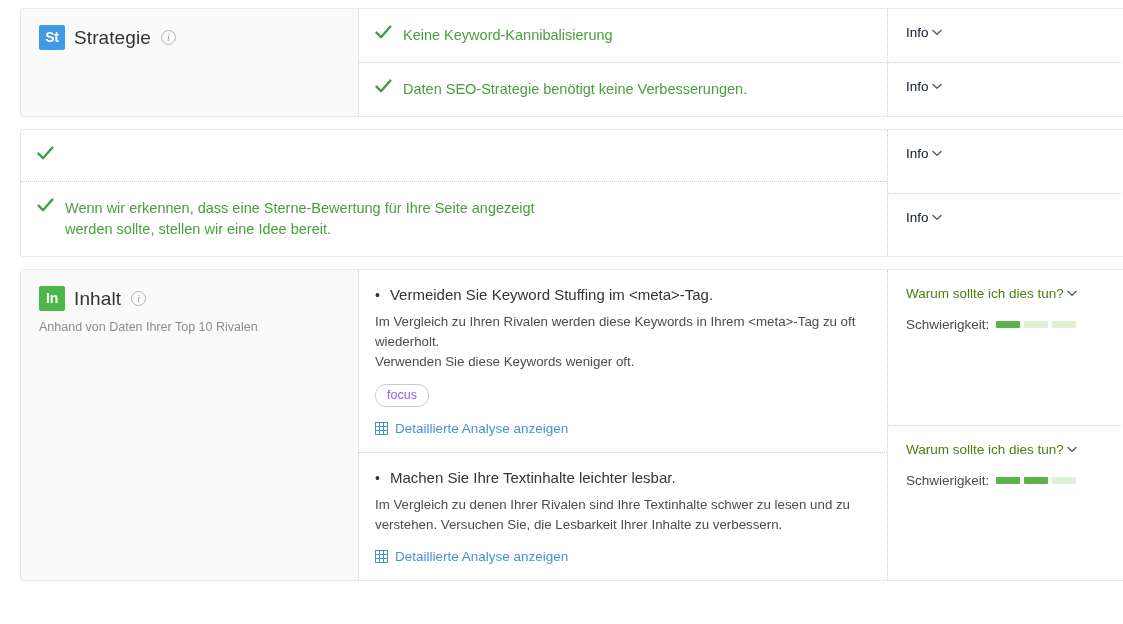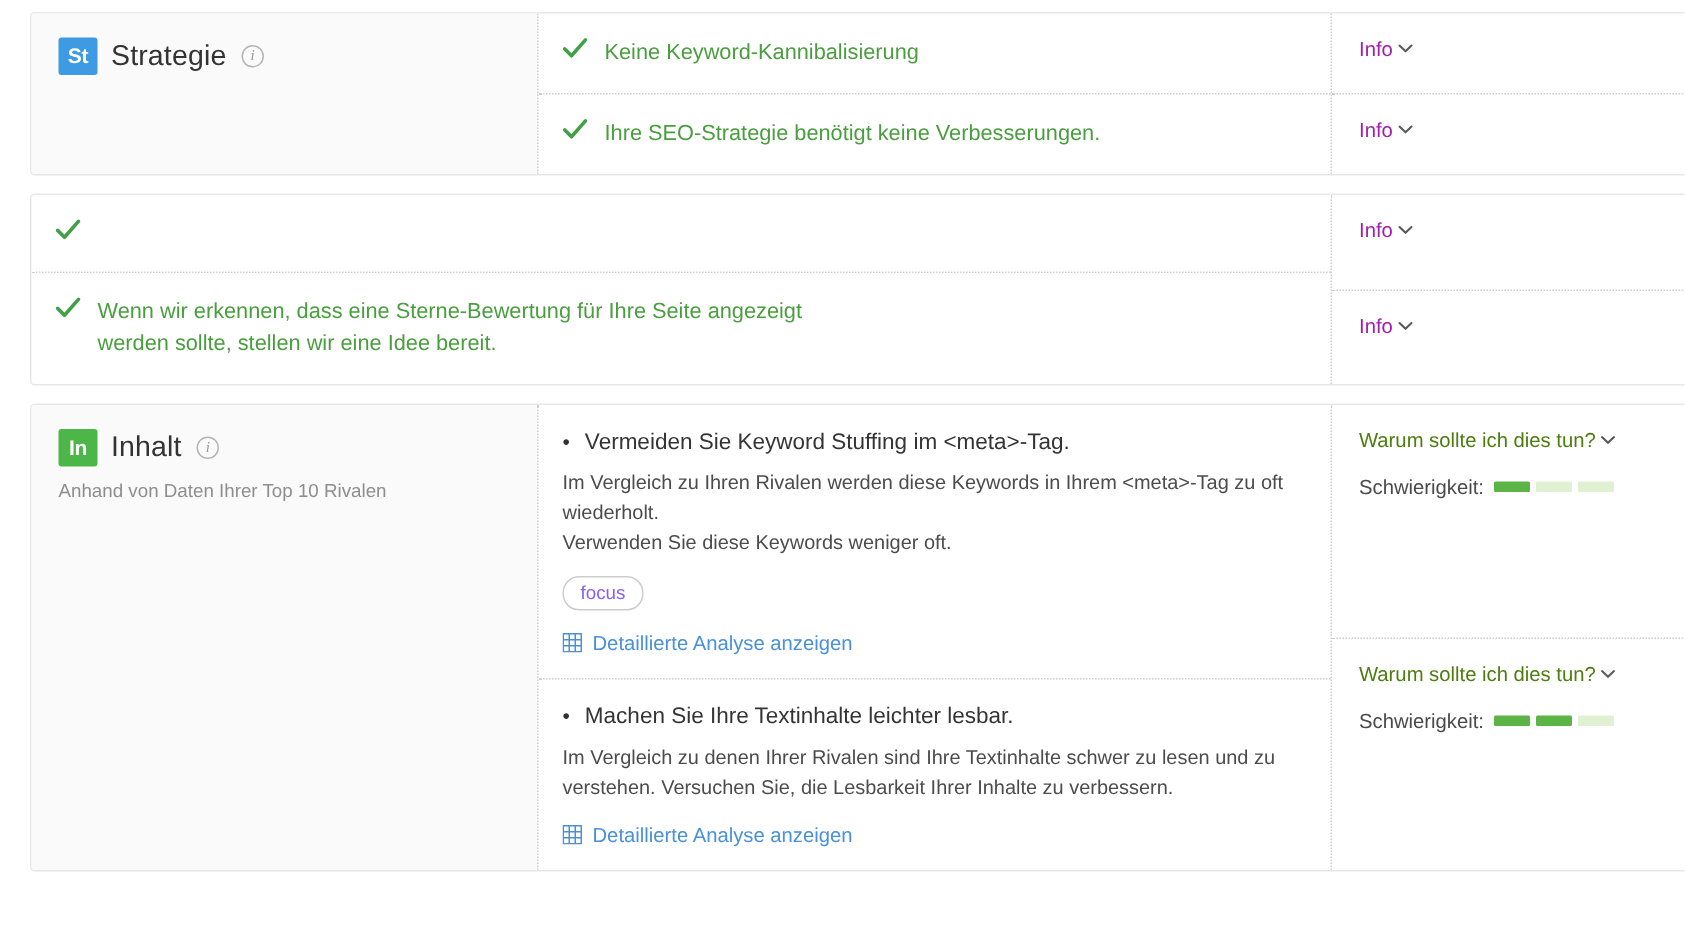--- a/index.html
+++ b/index.html
@@ -132,7 +132,7 @@
   .side-cell:last-child { border-bottom: none; }
   .link-caret {
     font-size: 13.5px;
-    color: #a21caf;
+    color: #0f172a;
     cursor: pointer;
     white-space: nowrap;
   }

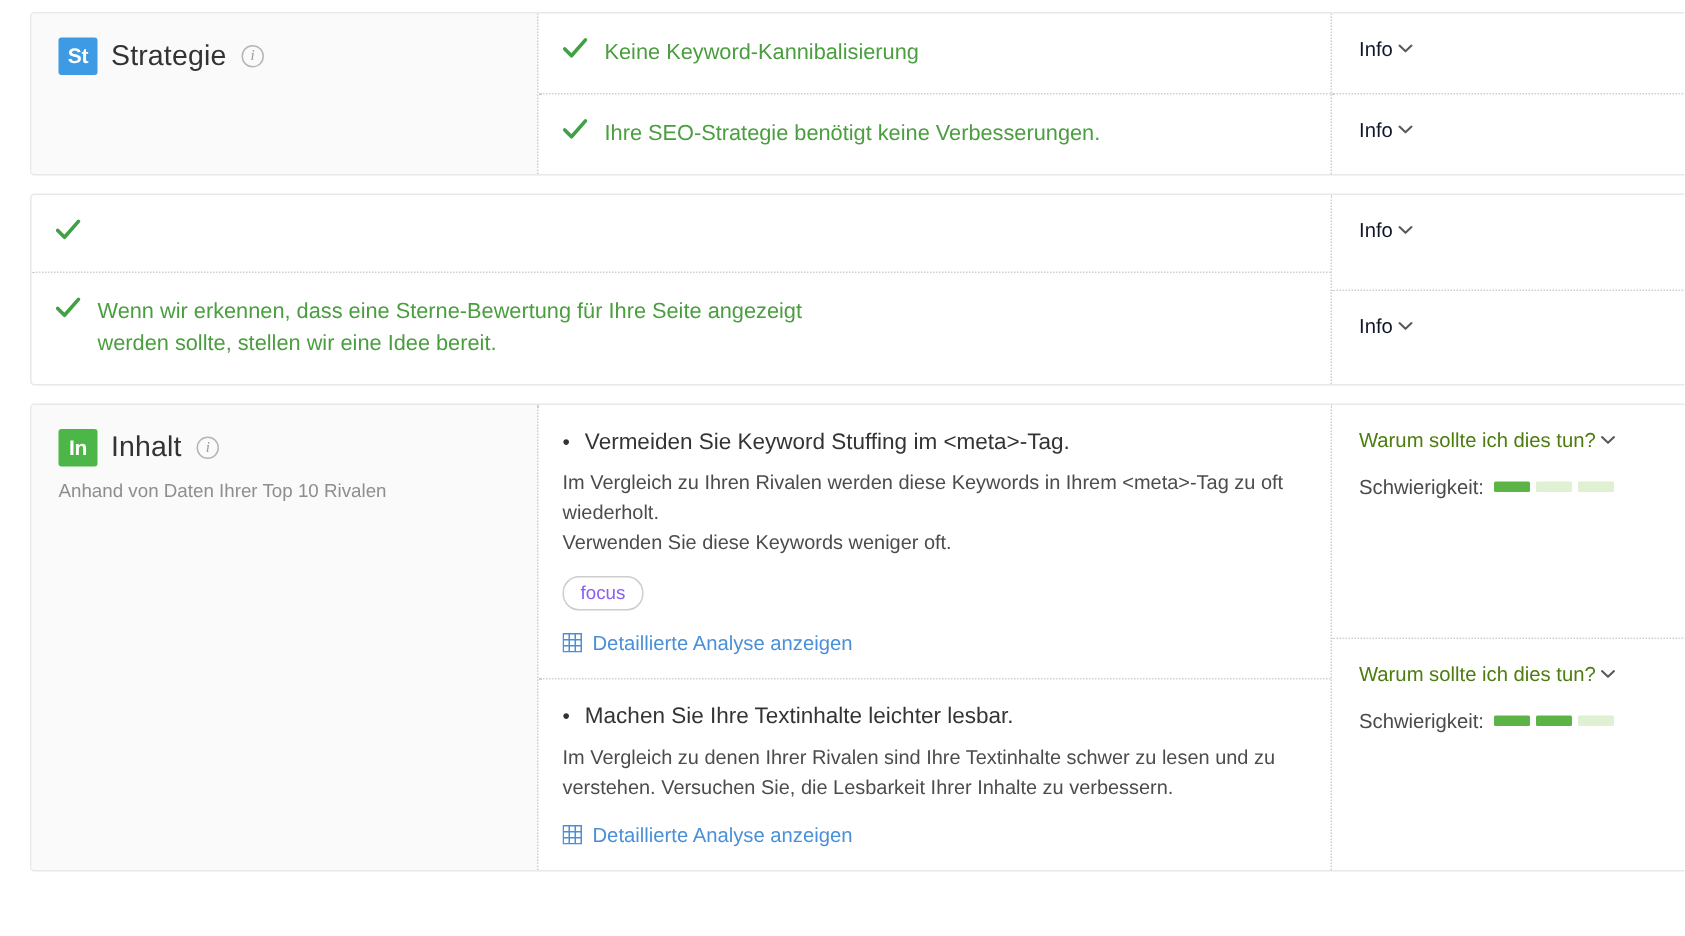--- a/index.html
+++ b/index.html
@@ -232,7 +232,7 @@
           <span class="check"><svg width="17" height="15" viewBox="0 0 17 15" xmlns="http://www.w3.org/2000/svg">
               <path d="M1.5 7.6 L6.0 12.2 L15.3 1.6" fill="none" stroke="#43a047" stroke-width="2.4" stroke-linecap="round" stroke-linejoin="round"></path>
             </svg></span>
-          <div class="ok-text">Ihre SEO-Strategie benötigt keine Verbesserungen.</div>
+          <div class="ok-text">Daten SEO-Strategie benötigt keine Verbesserungen.</div>
         </div>
       </div>
       <div class="col-side">

